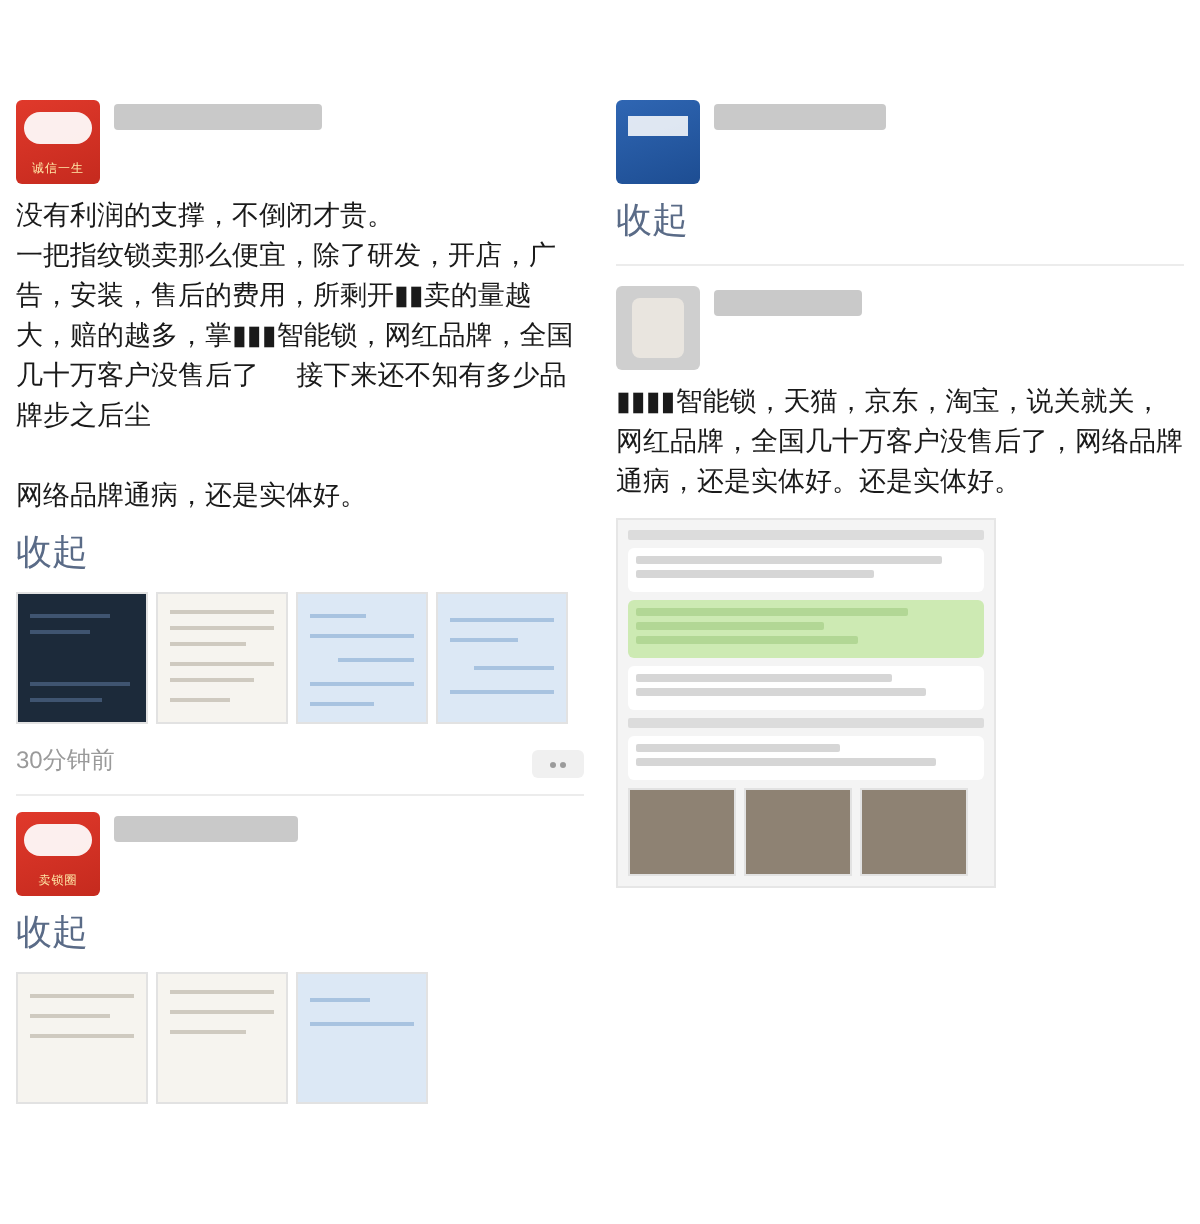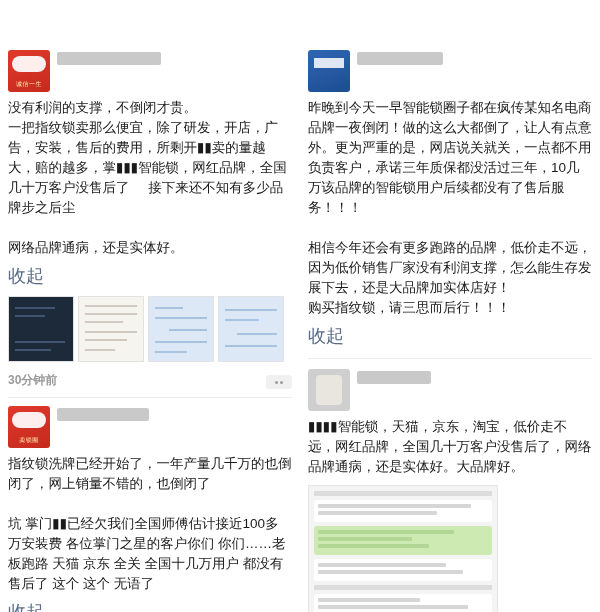--- a/index.html
+++ b/index.html
@@ -315,10 +315,6 @@
           <div class="name-bar w3"></div>
         </div>
       </div>
-      <div class="post-text">昨晚到今天一早智能锁圈子都在疯传某知名电商品牌一夜倒闭！做的这么大都倒了，让人有点意外。更为严重的是，网店说关就关，一点都不用负责客户，承诺三年质保都没活过三年，10几万该品牌的智能锁用户后续都没有了售后服务！！！
-
-相信今年还会有更多跑路的品牌，低价走不远，因为低价销售厂家没有利润支撑，怎么能生存发展下去，还是大品牌加实体店好！
-购买指纹锁，请三思而后行！！！</div>
       <div class="collapse">收起</div>
     </div>
 

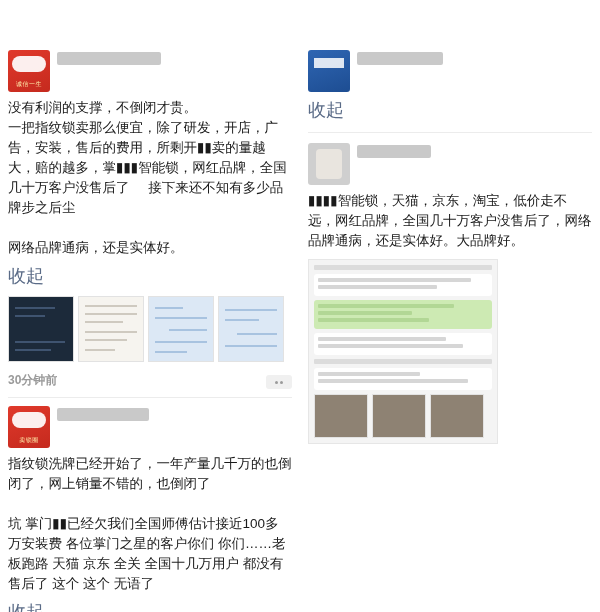--- a/index.html
+++ b/index.html
@@ -329,7 +329,7 @@
           <div class="name-bar w4"></div>
         </div>
       </div>
-      <div class="post-text">▮▮▮▮智能锁，天猫，京东，淘宝，低价走不远，网红品牌，全国几十万客户没售后了，网络品牌通病，还是实体好。大品牌好。</div>
+      <div class="post-text">▮▮▮▮智能锁，天猫，京东，淘宝，说关就关，网红品牌，全国几十万客户没售后了，网络品牌通病，还是实体好。还是实体好。</div>
 
       <div class="card-shot">
         <div class="bar"></div>

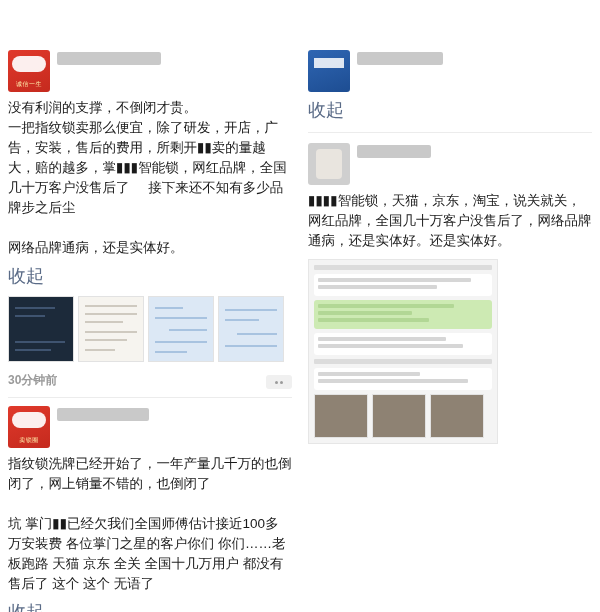--- a/index.html
+++ b/index.html
@@ -129,7 +129,6 @@
     align-items: flex-end;
     justify-content: space-between;
     margin-top: 10px;
-    font-weight: bold;
   }
   .timestamp {
     font-size: 12px;

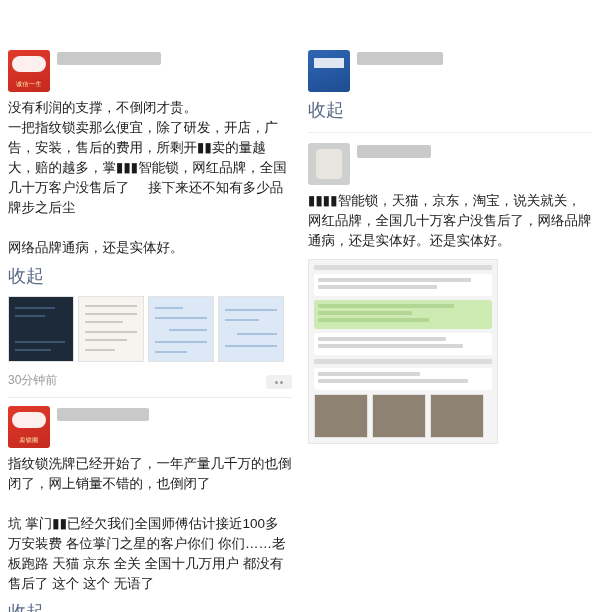--- a/index.html
+++ b/index.html
@@ -280,9 +280,6 @@
           <div class="name-bar w2"></div>
         </div>
       </div>
-      <div class="post-text">指纹锁洗牌已经开始了，一年产量几千万的也倒闭了，网上销量不错的，也倒闭了
-
-坑 掌门▮▮已经欠我们全国师傅估计接近100多万安装费 各位掌门之星的客户你们 你们……老板跑路 天猫 京东 全关 全国十几万用户 都没有售后了 这个 这个 无语了</div>
       <div class="collapse">收起</div>
       <div class="thumbs">
         <div class="thumb paper">

